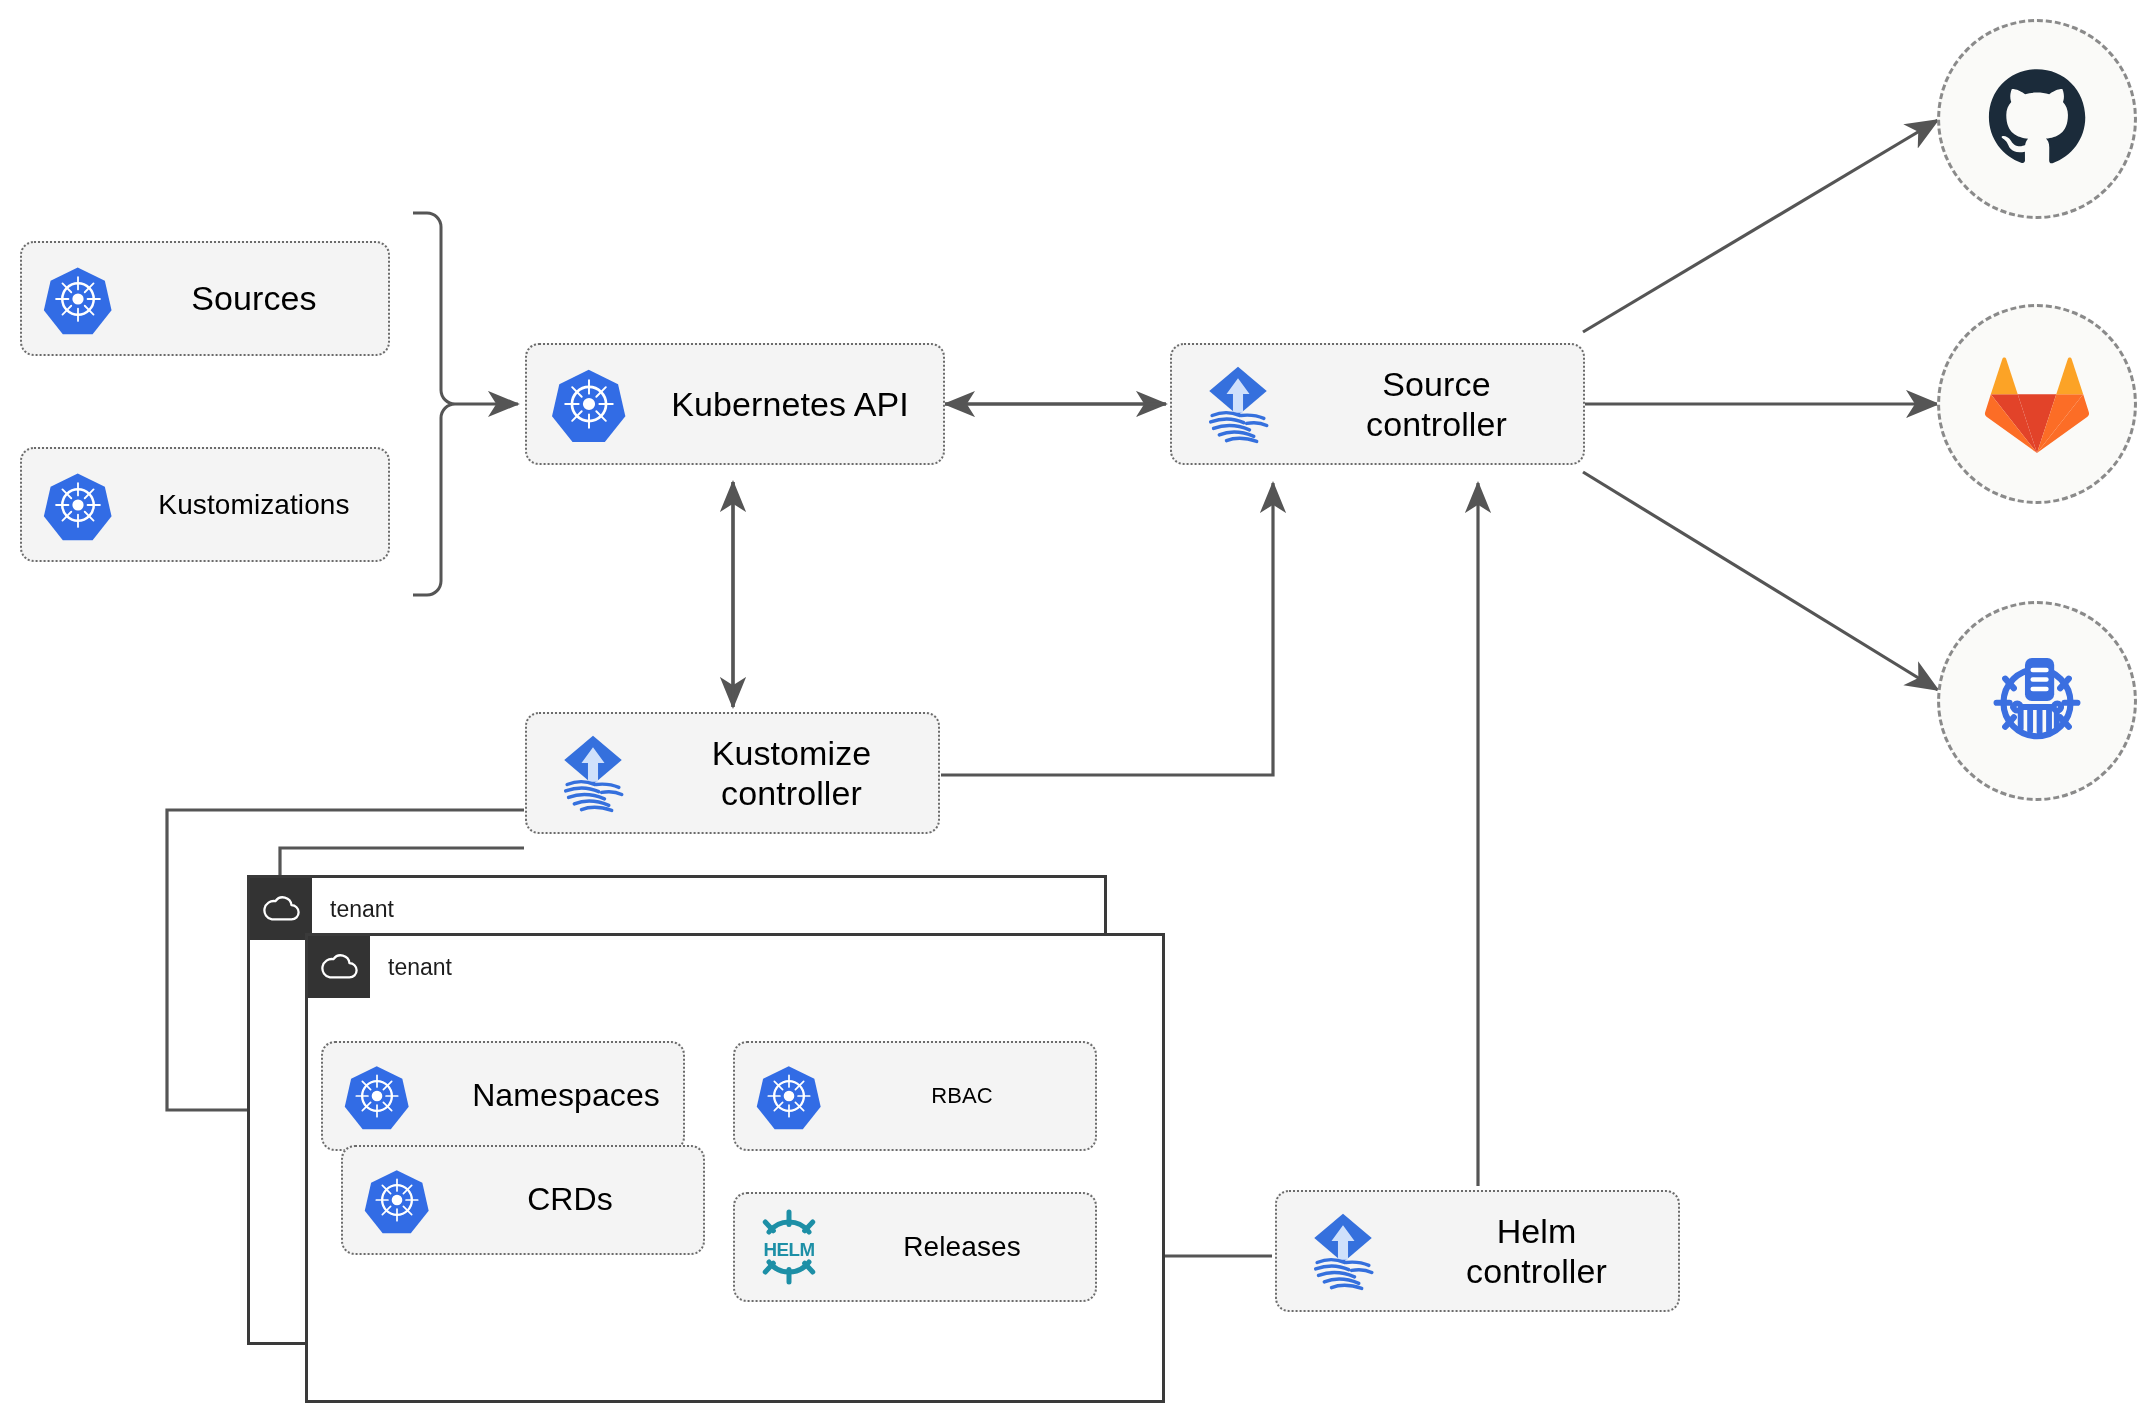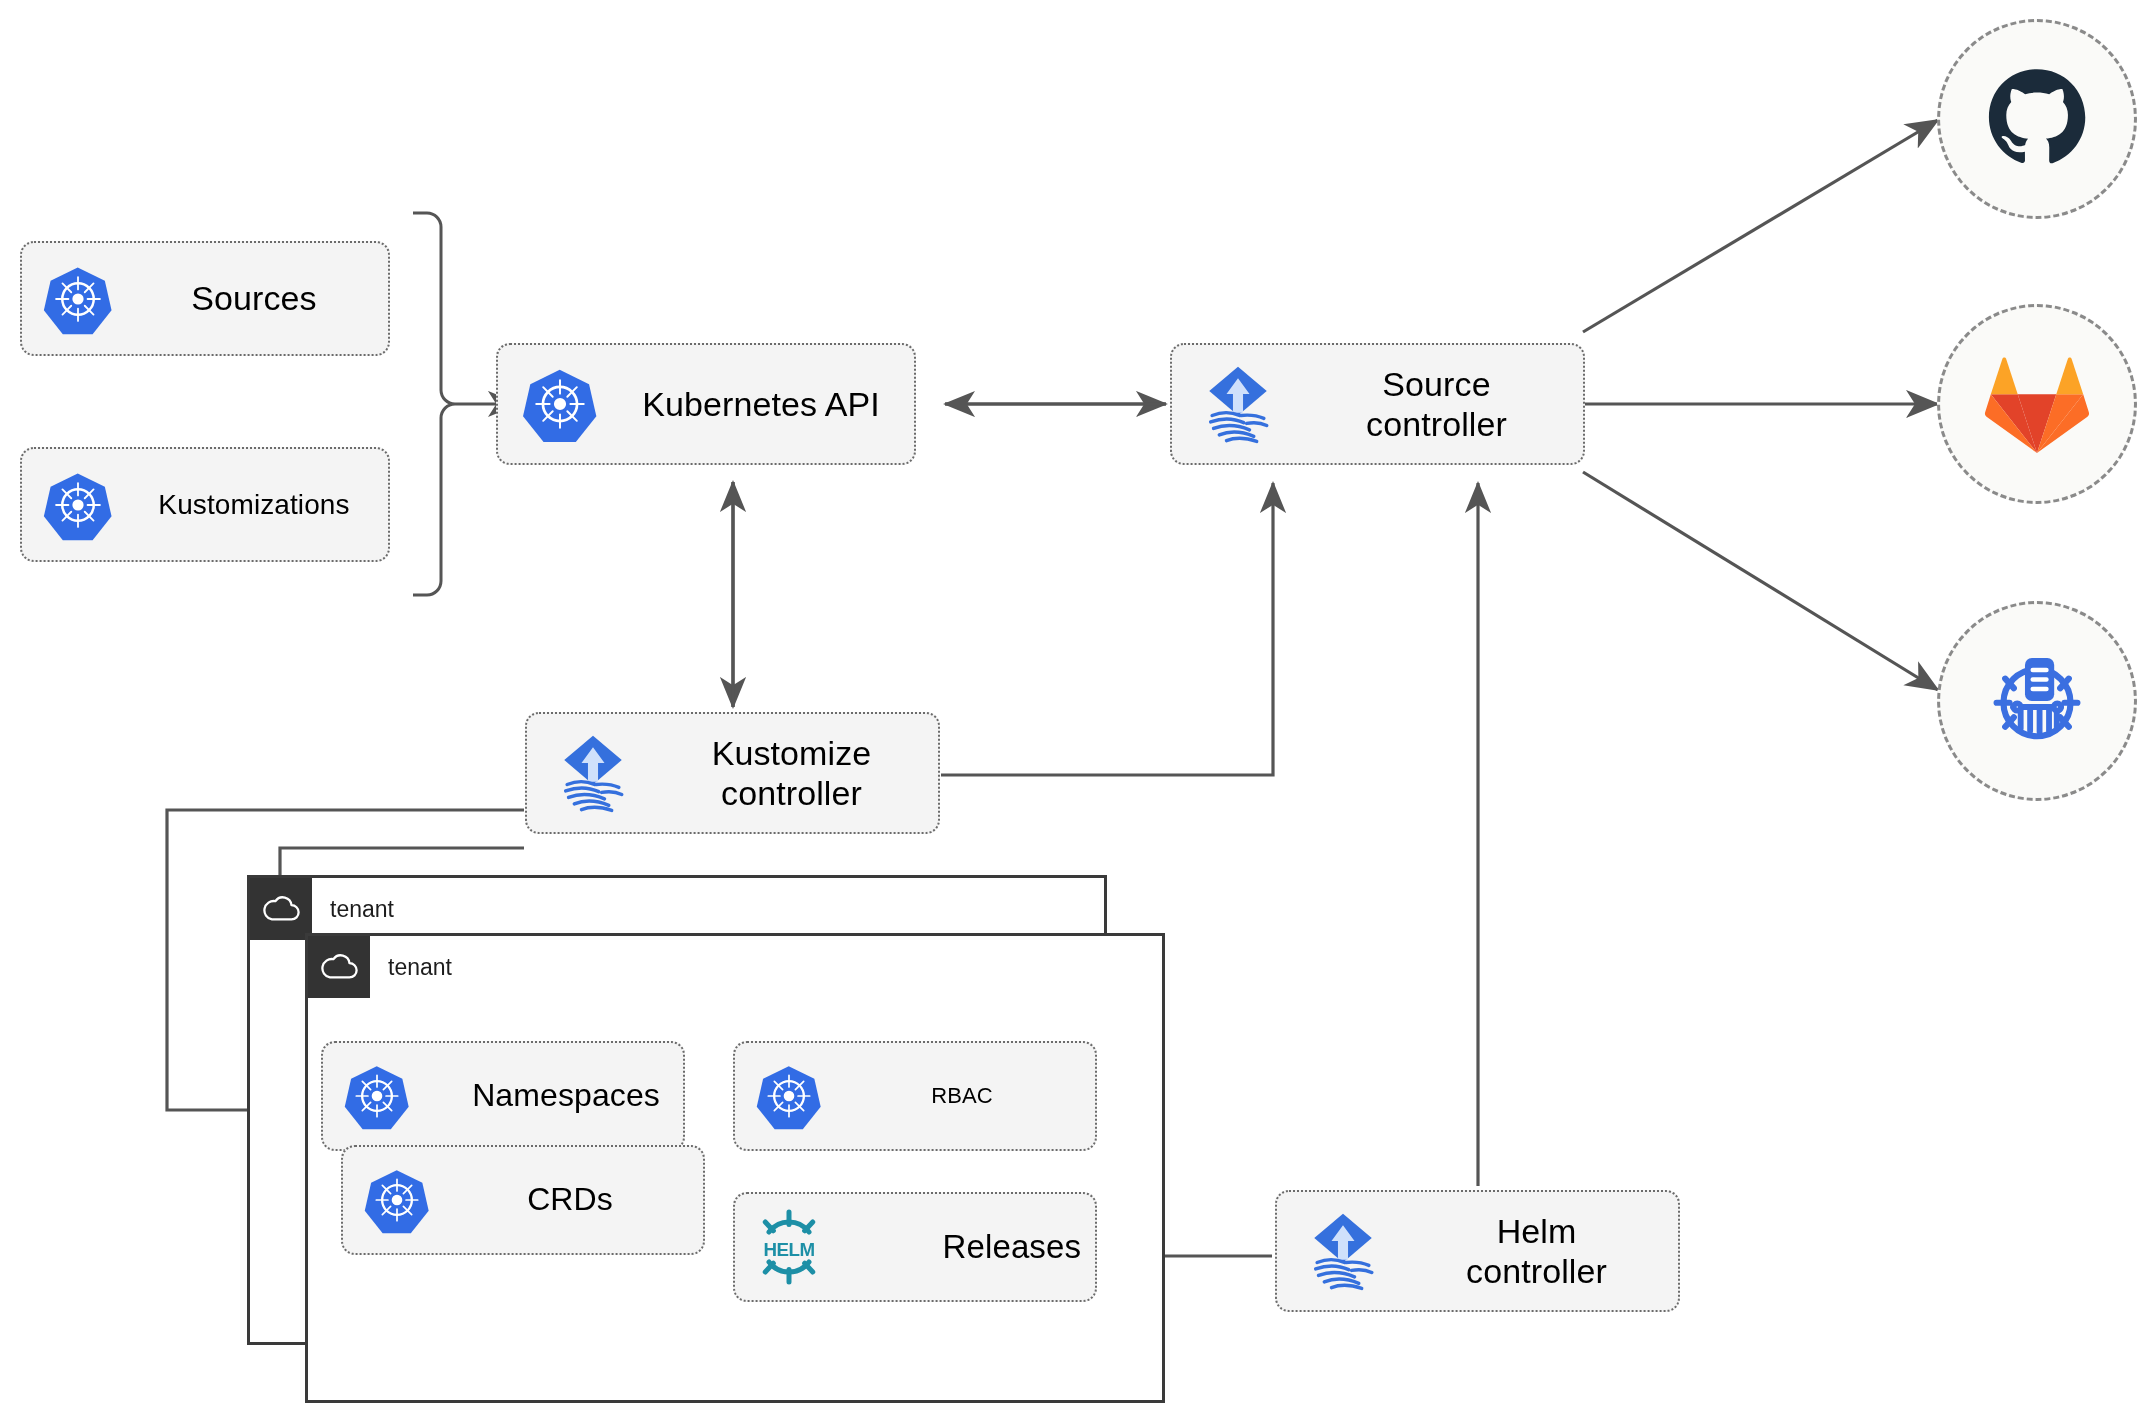--- a/index.html
+++ b/index.html
@@ -99,7 +99,7 @@
     <span class="lbl" style="font-size:28px;">Kustomizations</span>
   </div>
 
-  <div class="node" style="left:496px;top:343px;width:420px;height:122px;">
+  <div class="node" style="left:525px;top:343px;width:420px;height:122px;">
     <span class="ico" style="width:124px;">
       <svg width="78" height="78" viewBox="0 0 64 64">
         <path d="M32 2.5 58.2 15.3 64.7 43.9 46.4 66.9H17.6L-0.7 43.9 5.8 15.3z" transform="translate(0,-2) scale(0.92) translate(2.5,4)" fill="#326CE5"></path>

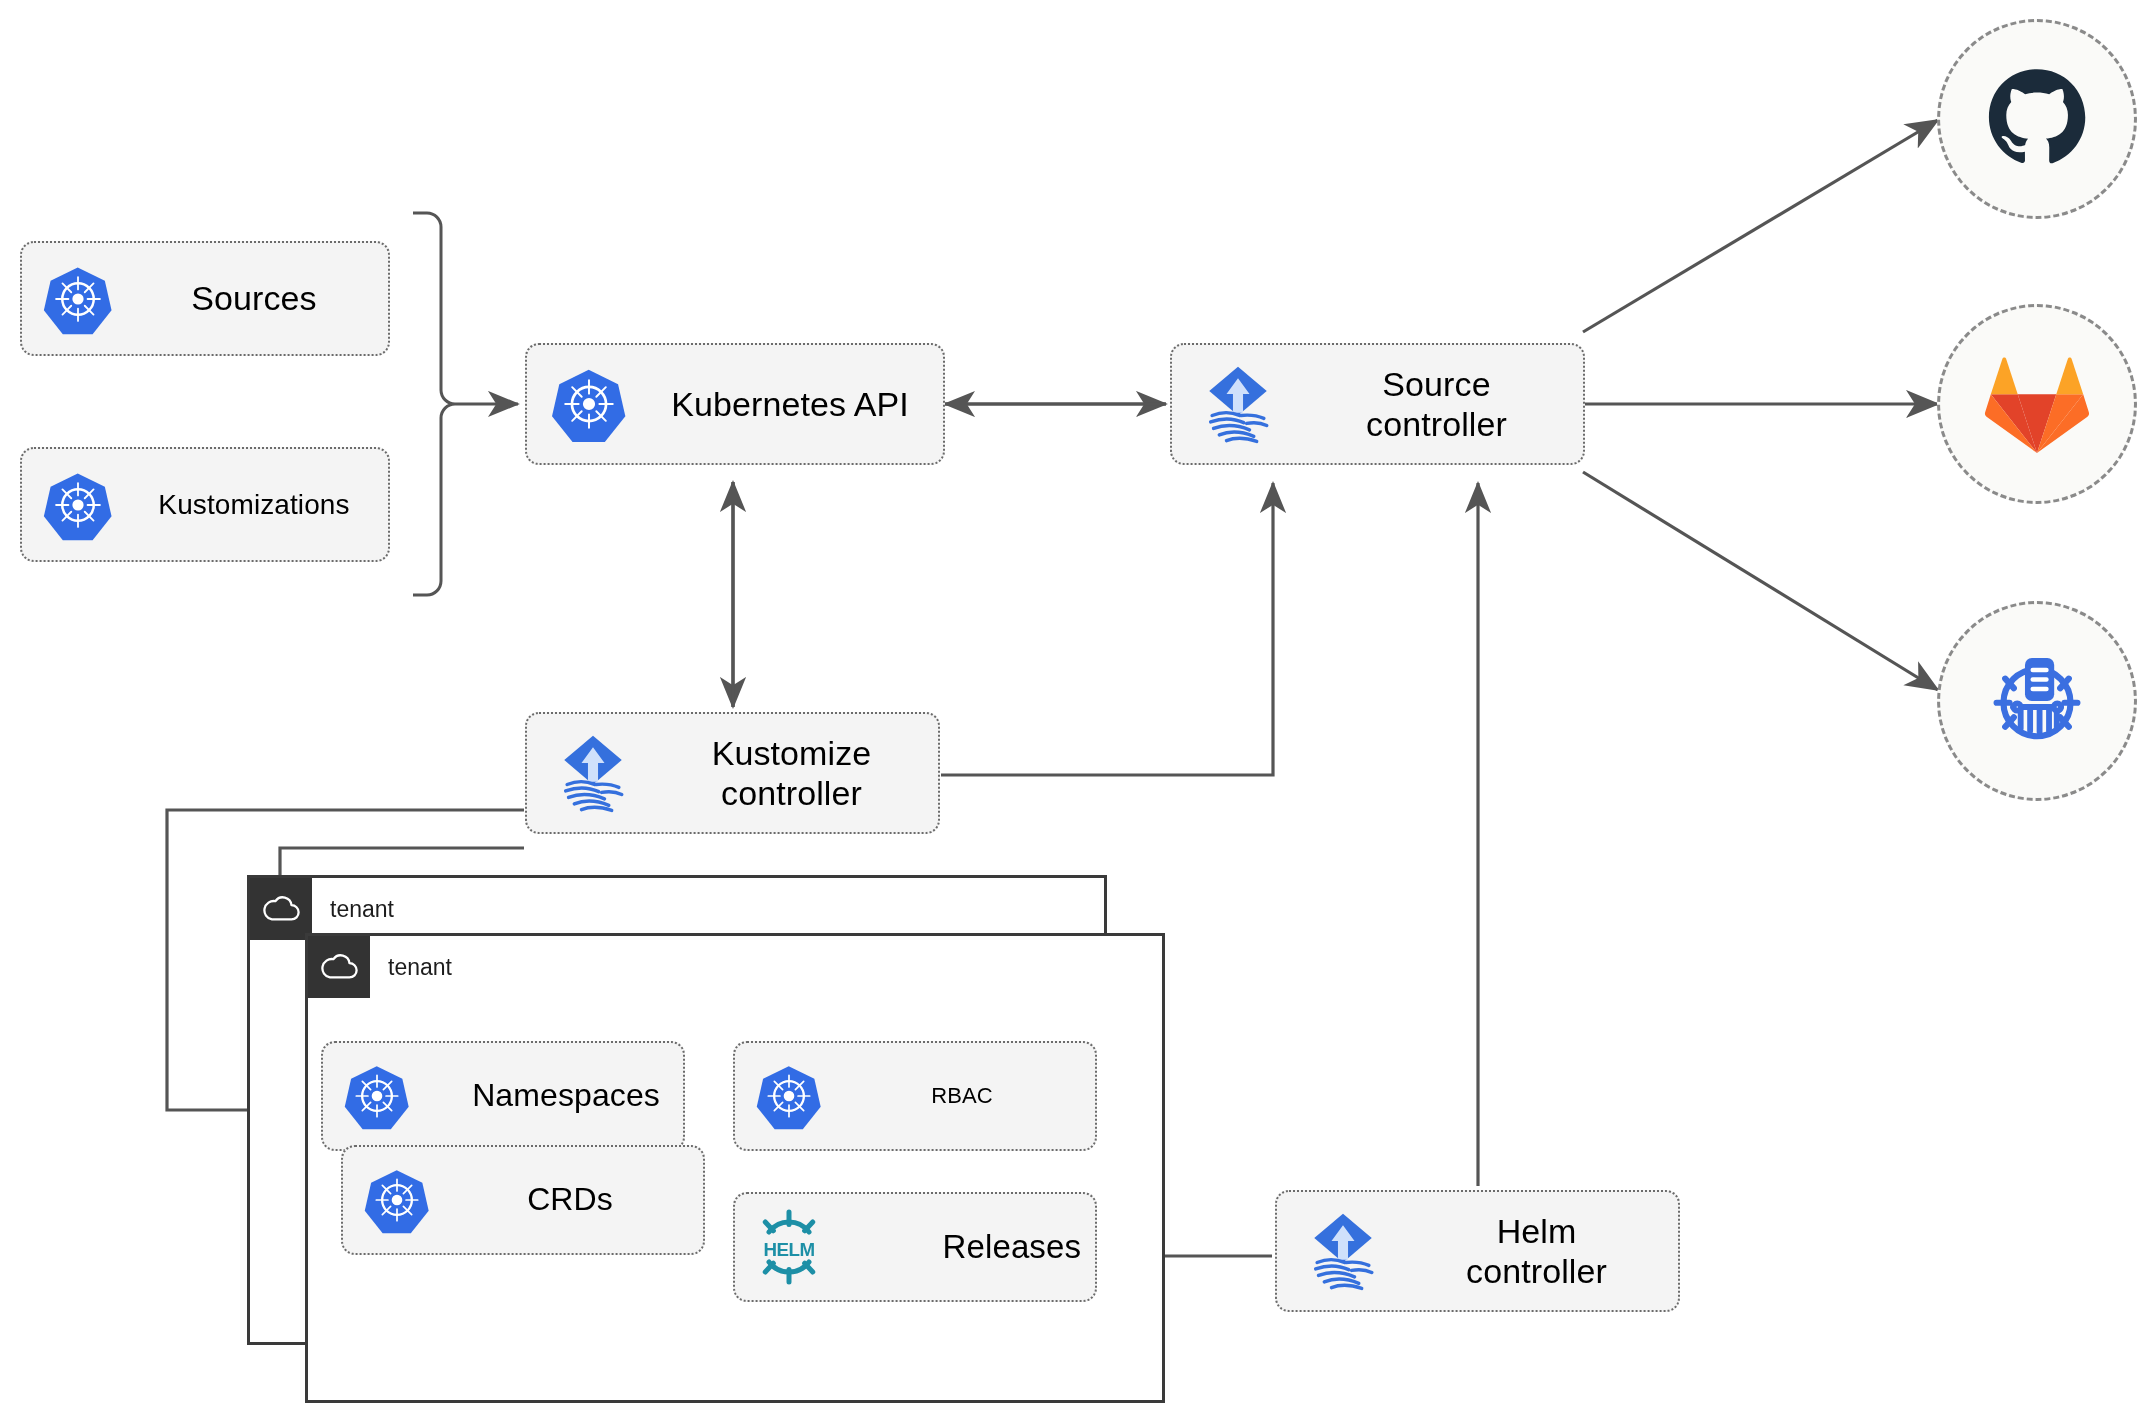--- a/index.html
+++ b/index.html
@@ -308,7 +308,7 @@
         <text x="32" y="39" text-anchor="middle" font-family="Liberation Sans, sans-serif" font-size="15" font-weight="bold" fill="#1D8FA6" letter-spacing="-0.4">HELM</text>
       </svg>
     </span>
-    <span class="lbl" style="font-size:33px;text-align:right;">Releases</span>
+    <span class="lbl" style="font-size:28px;">Releases</span>
   </div>
 
 </div>

